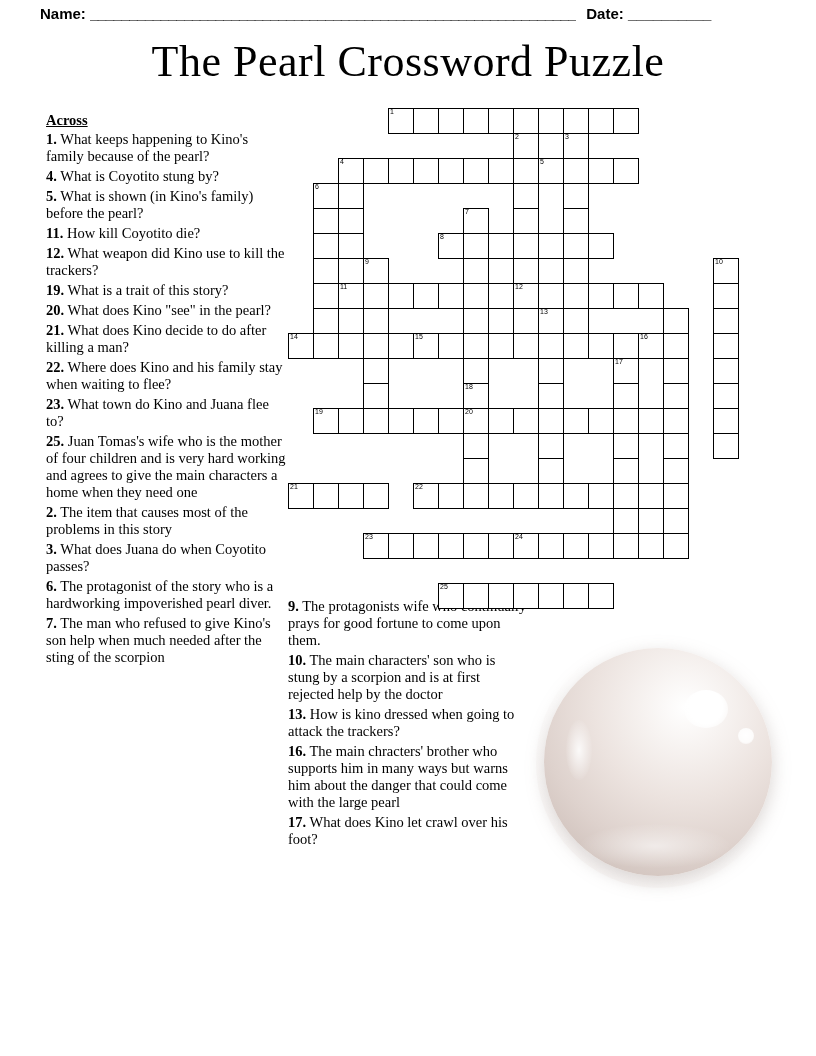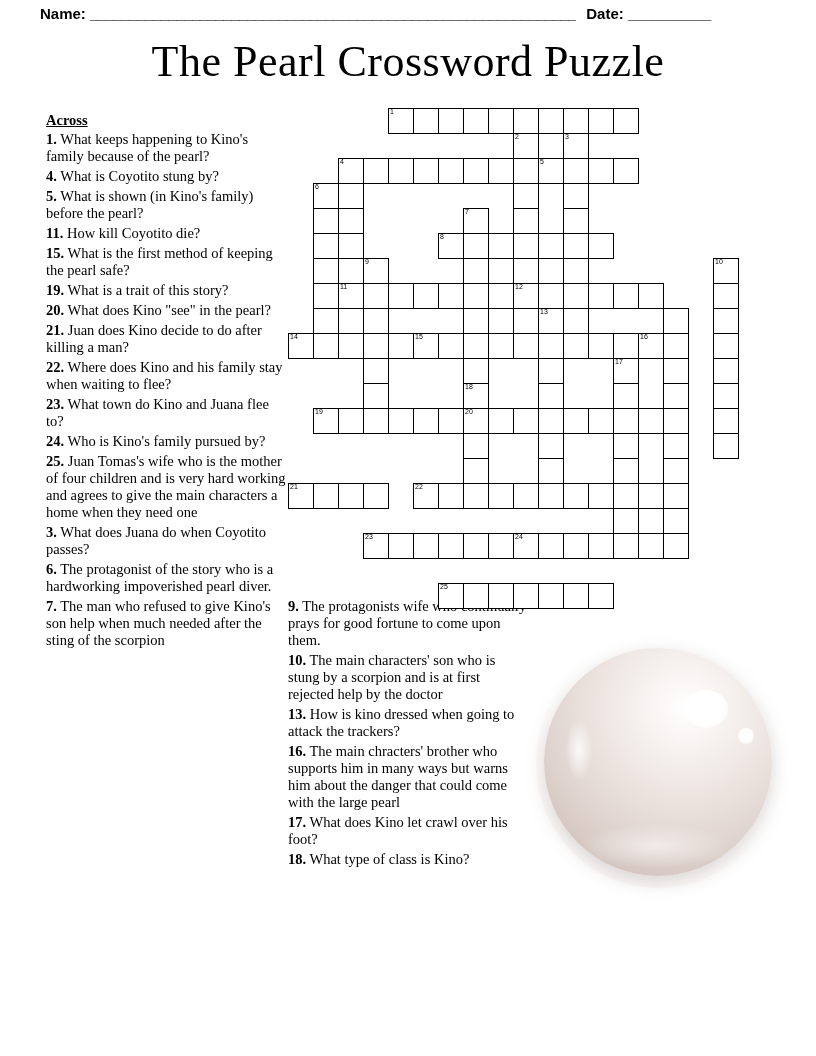--- a/index.html
+++ b/index.html
@@ -180,6 +180,7 @@
       <div class="clue"><b>4.</b><span> What is Coyotito stung by?</span></div>
       <div class="clue"><b>5.</b><span> What is shown (in Kino's family) before the pearl?</span></div>
       <div class="clue"><b>11.</b><span> How kill Coyotito die?</span></div>
+      <div class="clue"><b>12.</b><span> What weapon did Kino use to kill the trackers?</span></div>
       <div class="clue"><b>15.</b><span> What is the first method of keeping the pearl safe?</span></div>
       <div class="clue"><b>19.</b><span> What is a trait of this story?</span></div>
       <div class="clue"><b>20.</b><span> What does Kino "see" in the pearl?</span></div>

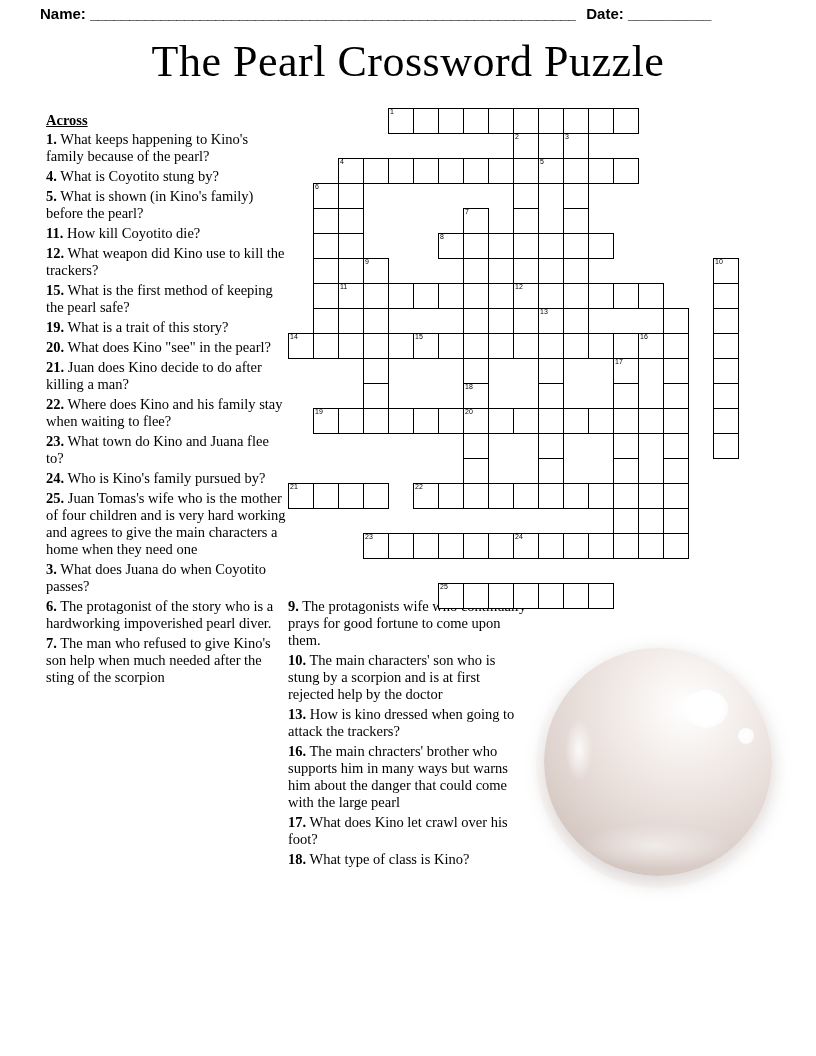--- a/index.html
+++ b/index.html
@@ -181,7 +181,6 @@
       <div class="clue"><b>5.</b><span> What is shown (in Kino's family) before the pearl?</span></div>
       <div class="clue"><b>11.</b><span> How kill Coyotito die?</span></div>
       <div class="clue"><b>12.</b><span> What weapon did Kino use to kill the trackers?</span></div>
-      <div class="clue"><b>15.</b><span> What is the first method of keeping the pearl safe?</span></div>
       <div class="clue"><b>19.</b><span> What is a trait of this story?</span></div>
       <div class="clue"><b>20.</b><span> What does Kino "see" in the pearl?</span></div>
       <div class="clue"><b>21.</b><span> Juan does Kino decide to do after killing a man?</span></div>

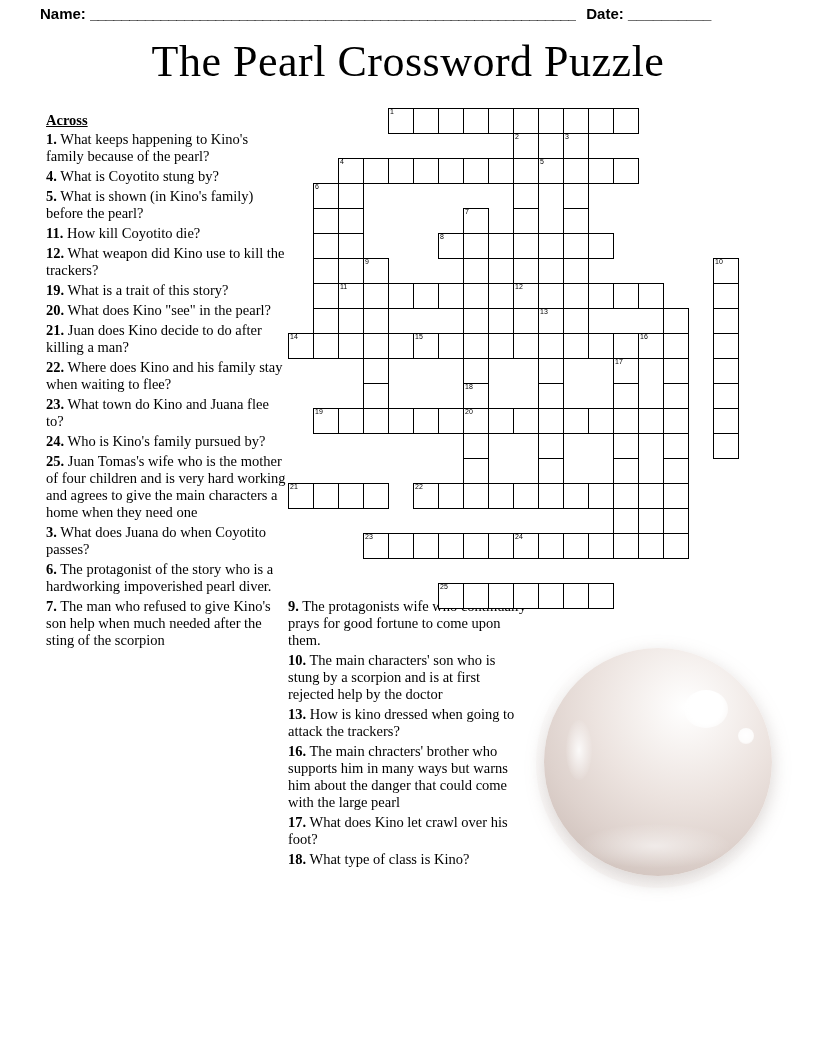--- a/index.html
+++ b/index.html
@@ -183,7 +183,7 @@
       <div class="clue"><b>12.</b><span> What weapon did Kino use to kill the trackers?</span></div>
       <div class="clue"><b>19.</b><span> What is a trait of this story?</span></div>
       <div class="clue"><b>20.</b><span> What does Kino "see" in the pearl?</span></div>
-      <div class="clue"><b>21.</b><span> Juan does Kino decide to do after killing a man?</span></div>
+      <div class="clue"><b>21.</b><span> What does Kino decide to do after killing a man?</span></div>
       <div class="clue"><b>22.</b><span> Where does Kino and his family stay when waiting to flee?</span></div>
       <div class="clue"><b>23.</b><span> What town do Kino and Juana flee to?</span></div>
       <div class="clue"><b>24.</b><span> Who is Kino's family pursued by?</span></div>

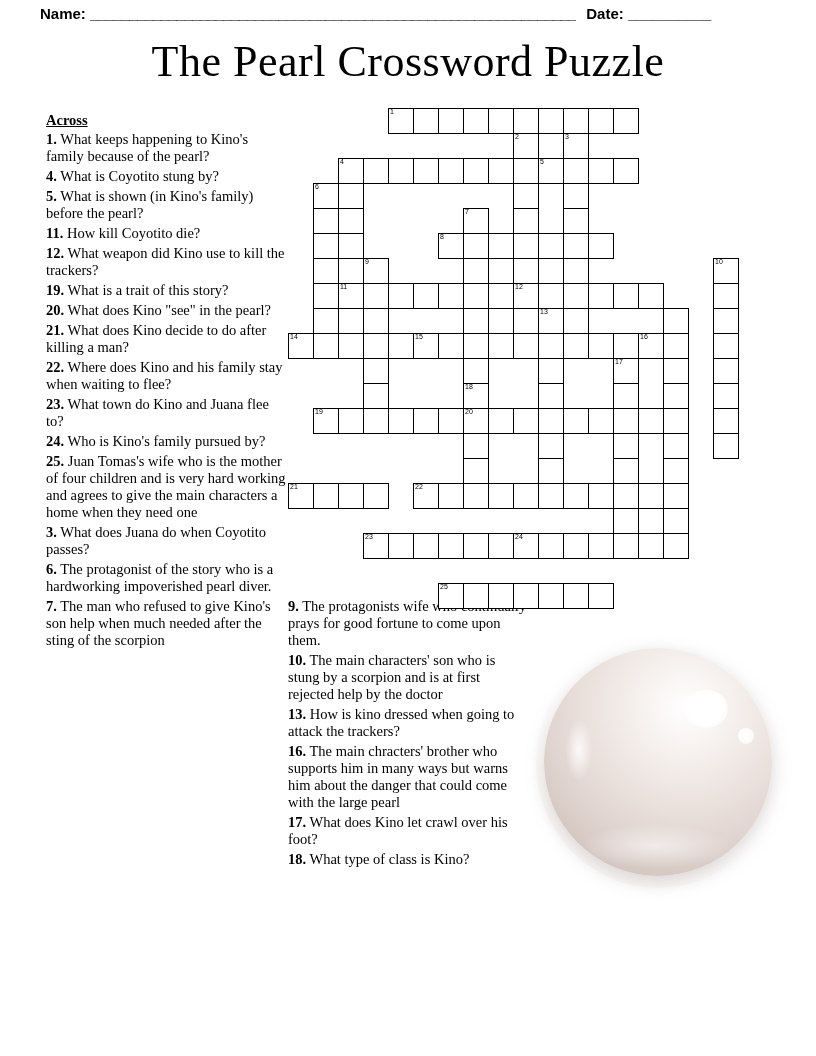--- a/index.html
+++ b/index.html
@@ -186,7 +186,6 @@
       <div class="clue"><b>21.</b><span> What does Kino decide to do after killing a man?</span></div>
       <div class="clue"><b>22.</b><span> Where does Kino and his family stay when waiting to flee?</span></div>
       <div class="clue"><b>23.</b><span> What town do Kino and Juana flee to?</span></div>
-      <div class="clue"><b>24.</b><span> Who is Kino's family pursued by?</span></div>
       <div class="clue"><b>25.</b><span> Juan Tomas's wife who is the mother of four children and is very hard working and agrees to give the main characters a home when they need one</span></div>
     </div>
   <div id="down-left-list">

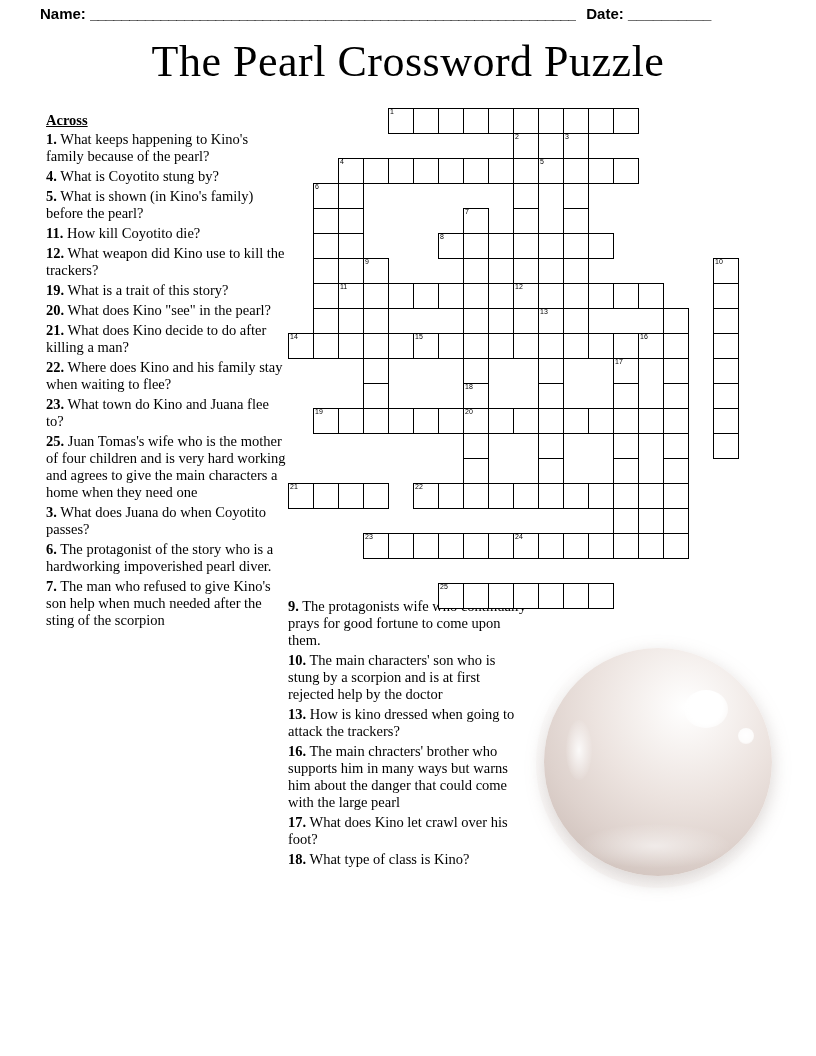--- a/index.html
+++ b/index.html
@@ -189,6 +189,7 @@
       <div class="clue"><b>25.</b><span> Juan Tomas's wife who is the mother of four children and is very hard working and agrees to give the main characters a home when they need one</span></div>
     </div>
   <div id="down-left-list">
+      <div class="clue"><b>2.</b><span> The item that causes most of the problems in this story</span></div>
       <div class="clue"><b>3.</b><span> What does Juana do when Coyotito passes?</span></div>
       <div class="clue"><b>6.</b><span> The protagonist of the story who is a hardworking impoverished pearl diver.</span></div>
       <div class="clue"><b>7.</b><span> The man who refused to give Kino's son help when much needed after the sting of the scorpion</span></div>

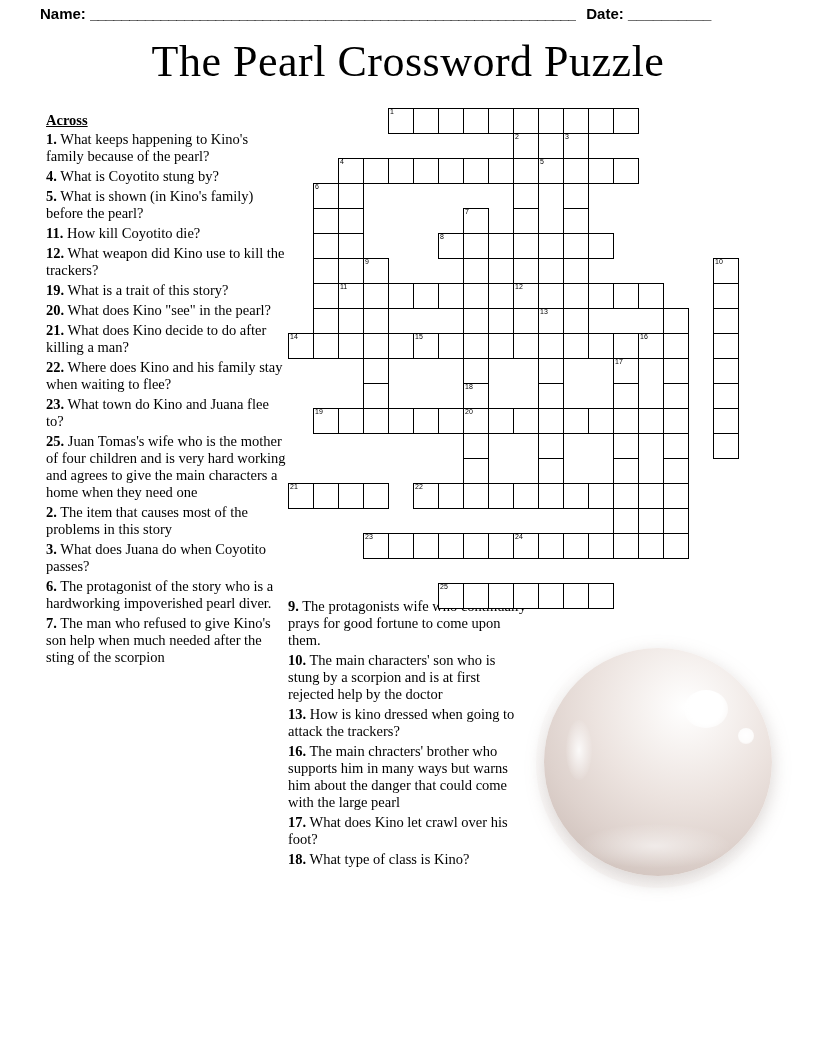--- a/index.html
+++ b/index.html
@@ -203,7 +203,6 @@
       <div class="clue"><b>13.</b><span> How is kino dressed when going to attack the trackers?</span></div>
       <div class="clue"><b>16.</b><span> The main chracters' brother who supports him in many ways but warns him about the danger that could come with the large pearl</span></div>
       <div class="clue"><b>17.</b><span> What does Kino let crawl over his foot?</span></div>
-      <div class="clue"><b>18.</b><span> What type of class is Kino?</span></div>
     </div>
 </div>
 

